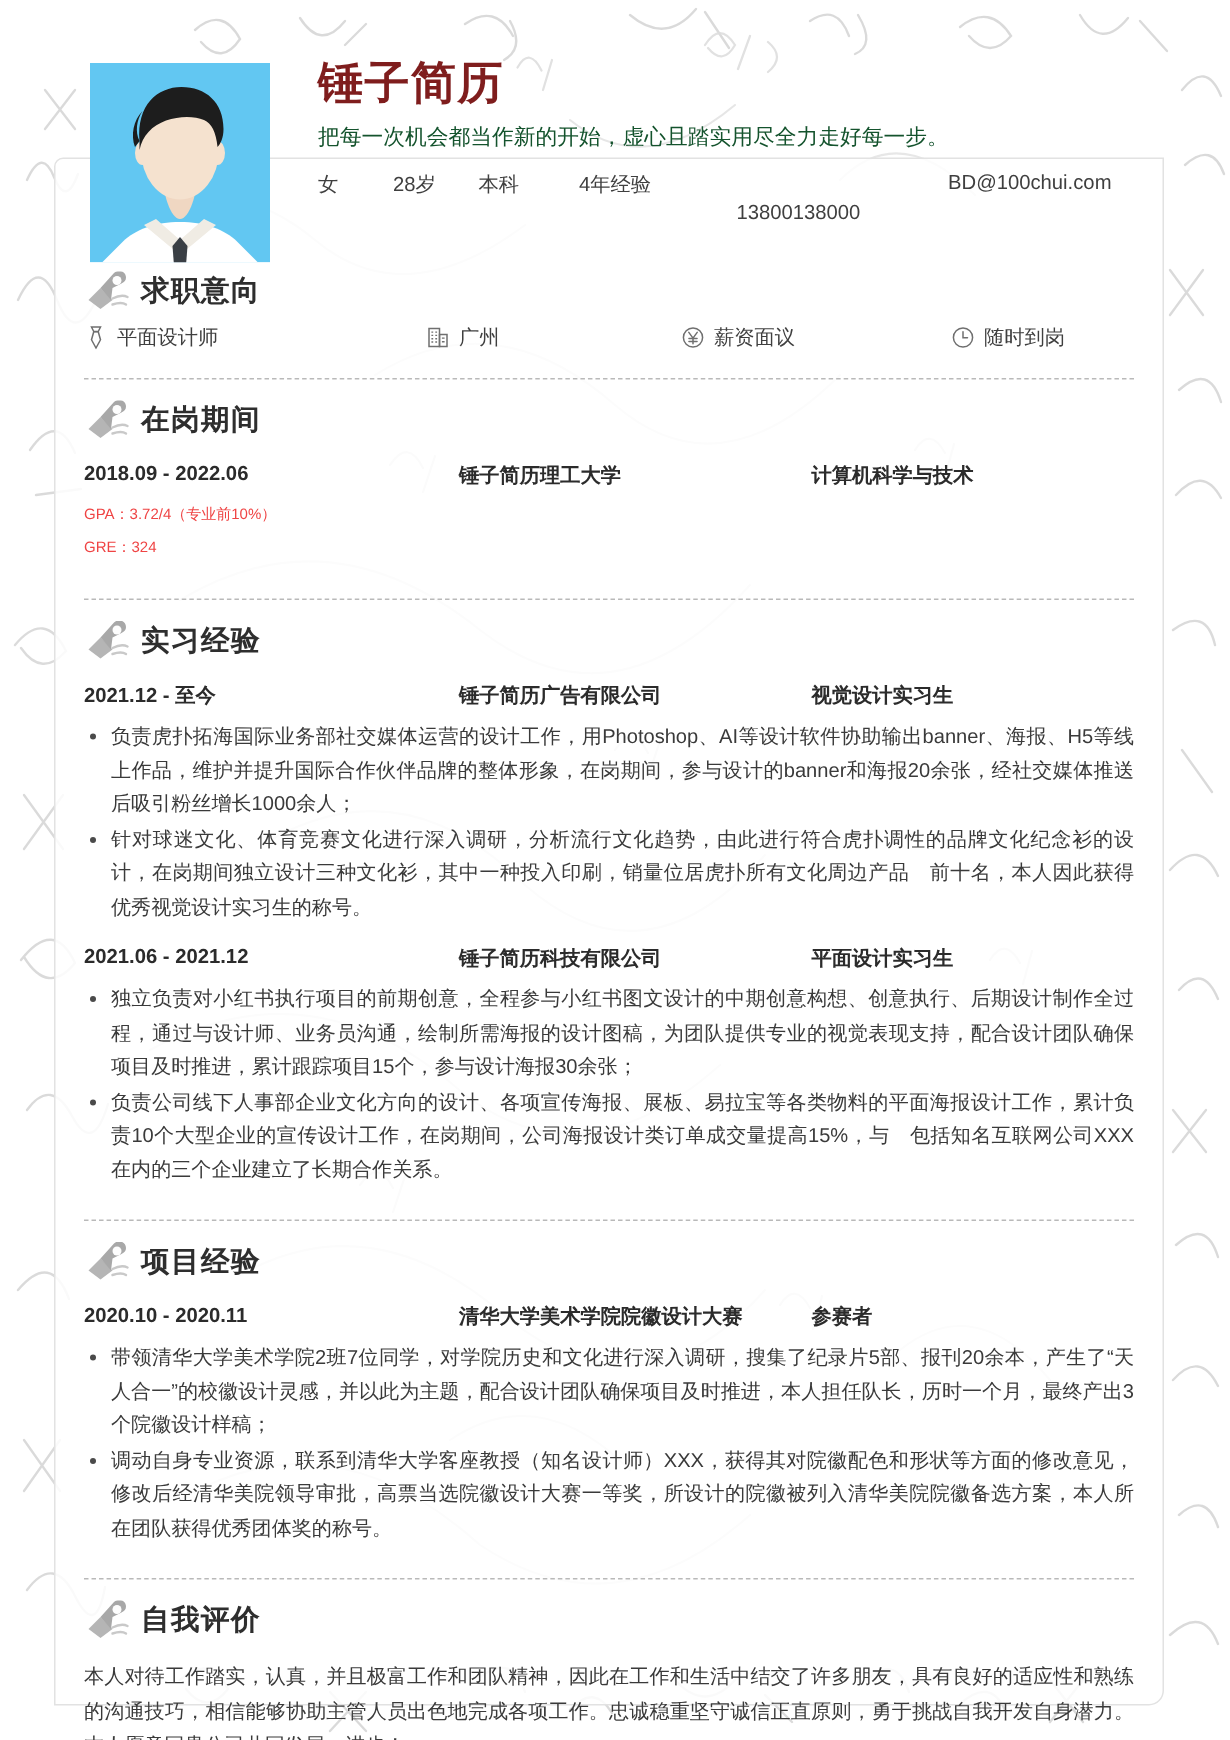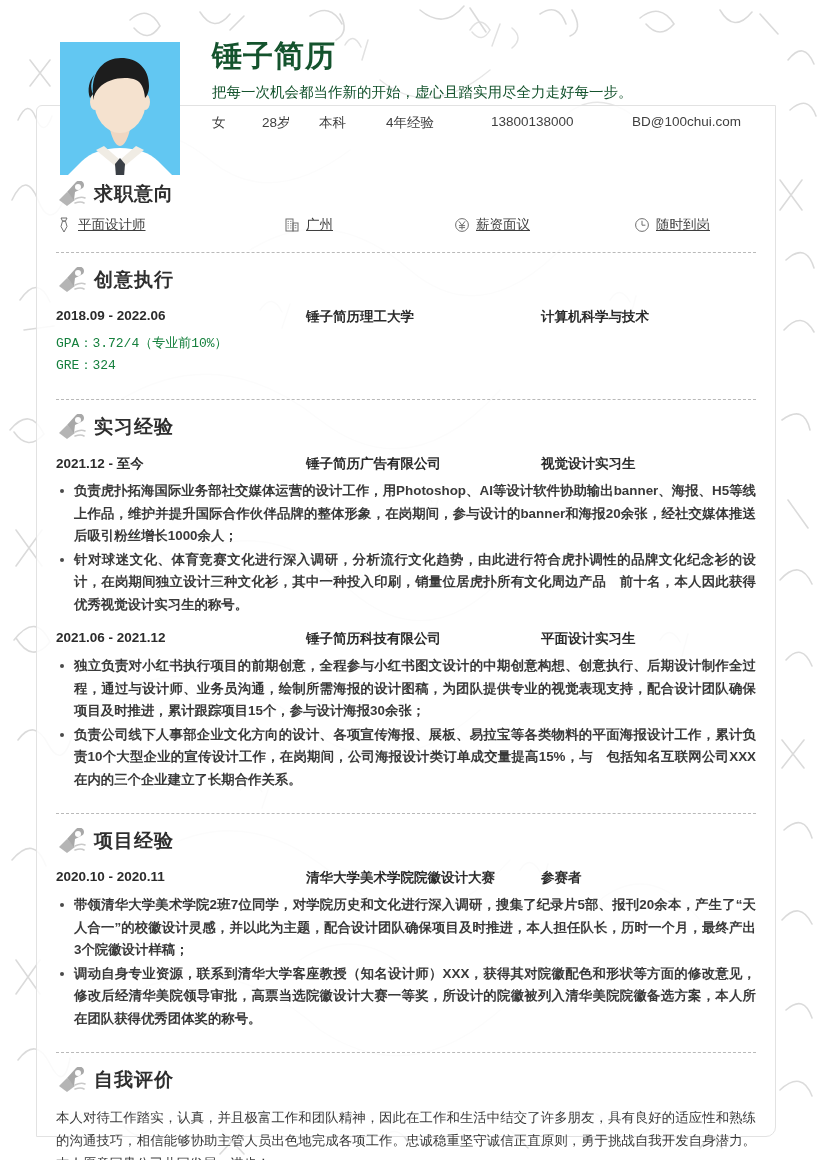--- a/index.html
+++ b/index.html
@@ -64,7 +64,7 @@
   .resume-title {
     font-size: 30px;
     font-weight: bold;
-    color: #14532d;
+    color: #7f1d1d;
     letter-spacing: 1px;
     line-height: 40px;
   }

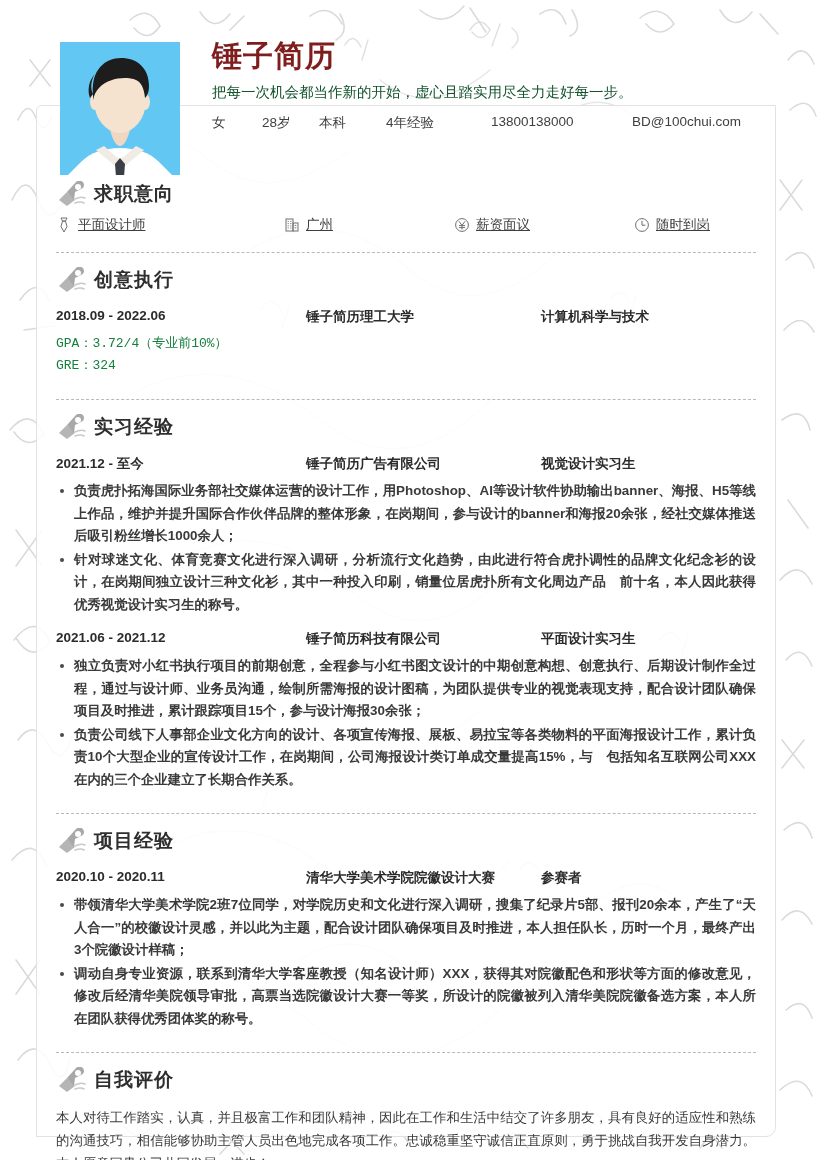--- a/index.html
+++ b/index.html
@@ -89,7 +89,7 @@
   .bi-age     { width: 57px; }
   .bi-degree  { width: 67px; }
   .bi-exp     { width: 105px; }
-  .bi-phone   { width: 141px; }
+  .bi-phone   { width: 141px; margin-top: 20px; }
 
   
   .content {

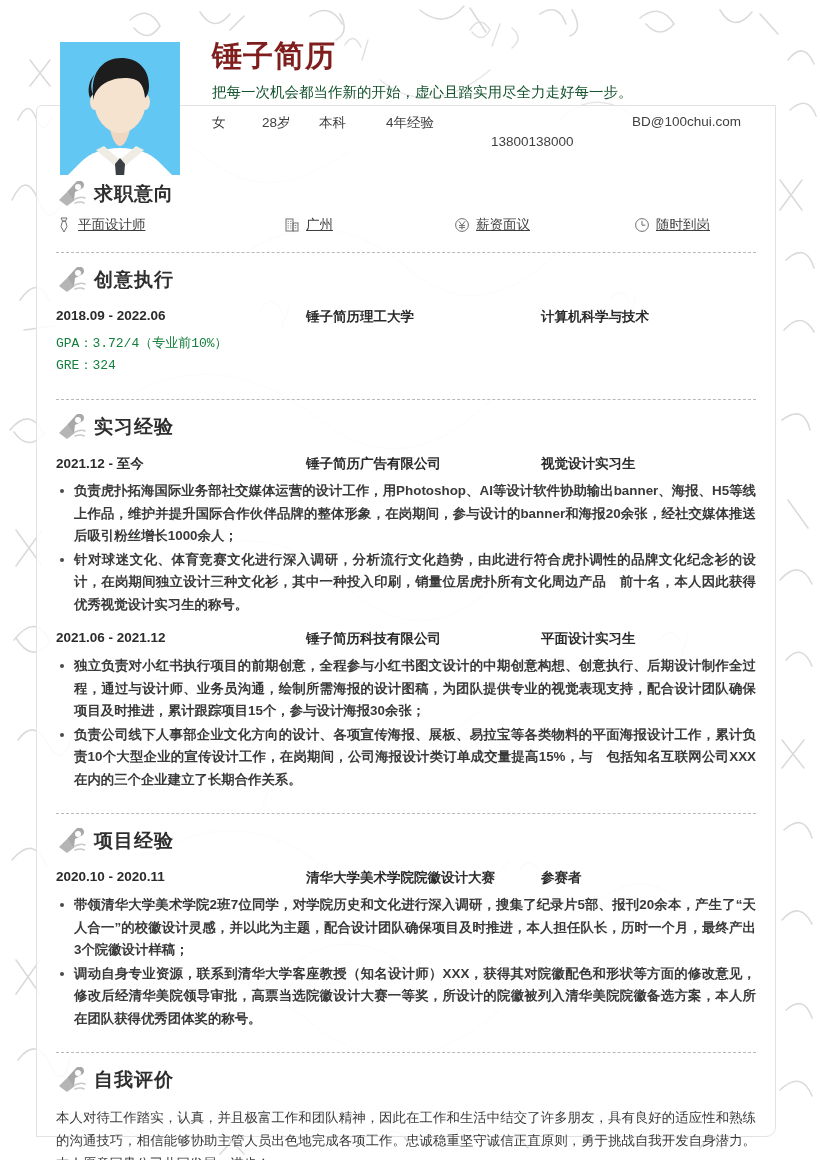--- a/index.html
+++ b/index.html
@@ -137,7 +137,6 @@
     align-items: center;
     gap: 6px;
     white-space: nowrap;
-    text-decoration: underline;
   }
   .intent-item:nth-child(1) { width: 228px; }
   .intent-item:nth-child(2) { width: 170px; }

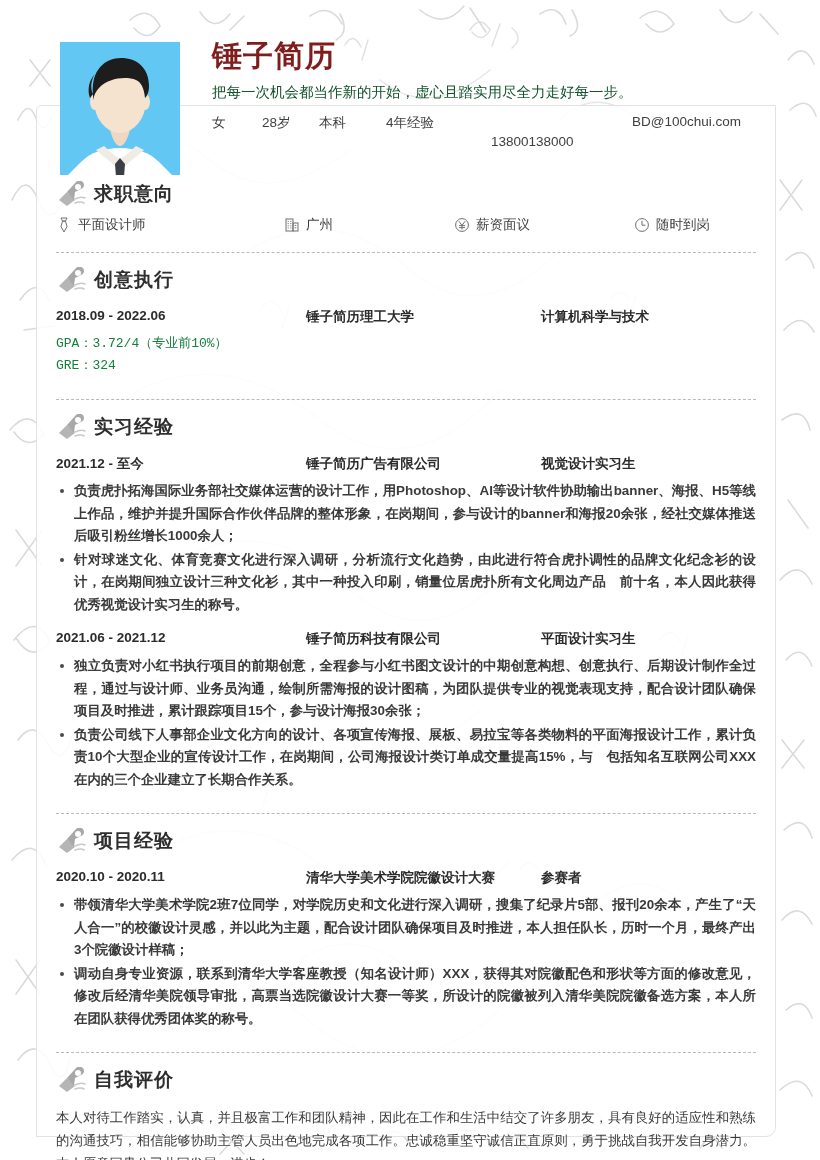--- a/index.html
+++ b/index.html
@@ -351,7 +351,7 @@
         <path d="M19 18 q6 -3 10 -1" stroke="#c9c9c9" stroke-width="1.6" fill="none" stroke-linecap="round"></path>
         <path d="M19 22 q6 -2 9 0" stroke="#c9c9c9" stroke-width="1.6" fill="none" stroke-linecap="round"></path>
       </svg>
-      <span class="section-title">创意执行</span>
+      <span class="section-title">在岗期间</span>
     </div>
 
     <div class="entry">

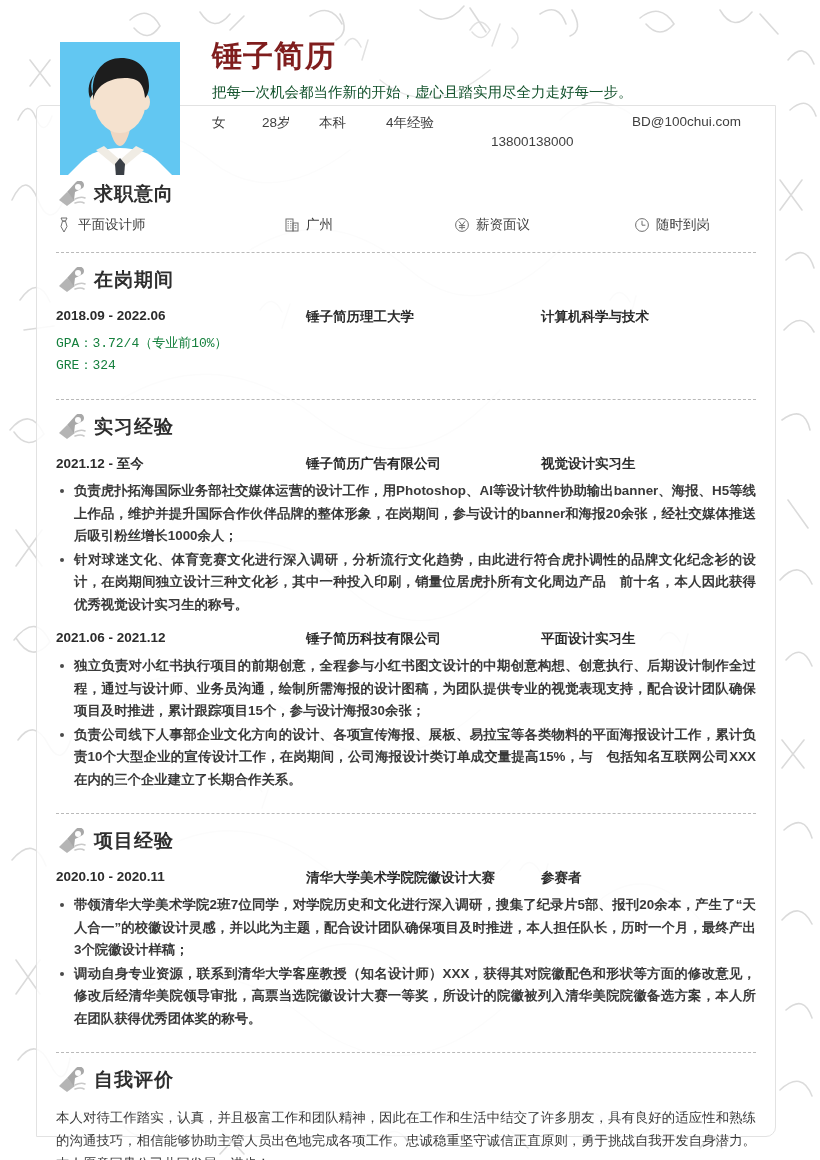--- a/index.html
+++ b/index.html
@@ -157,10 +157,9 @@
   .eh-role { flex: 1; }
 
   .sub-line {
-    font-size: 13px;
-    color: #15803d;
+    font-size: 10px;
+    color: #ef4444;
     line-height: 22px;
-    font-family: Liberation Mono, monospace;
   }
 
   ul.bullets {

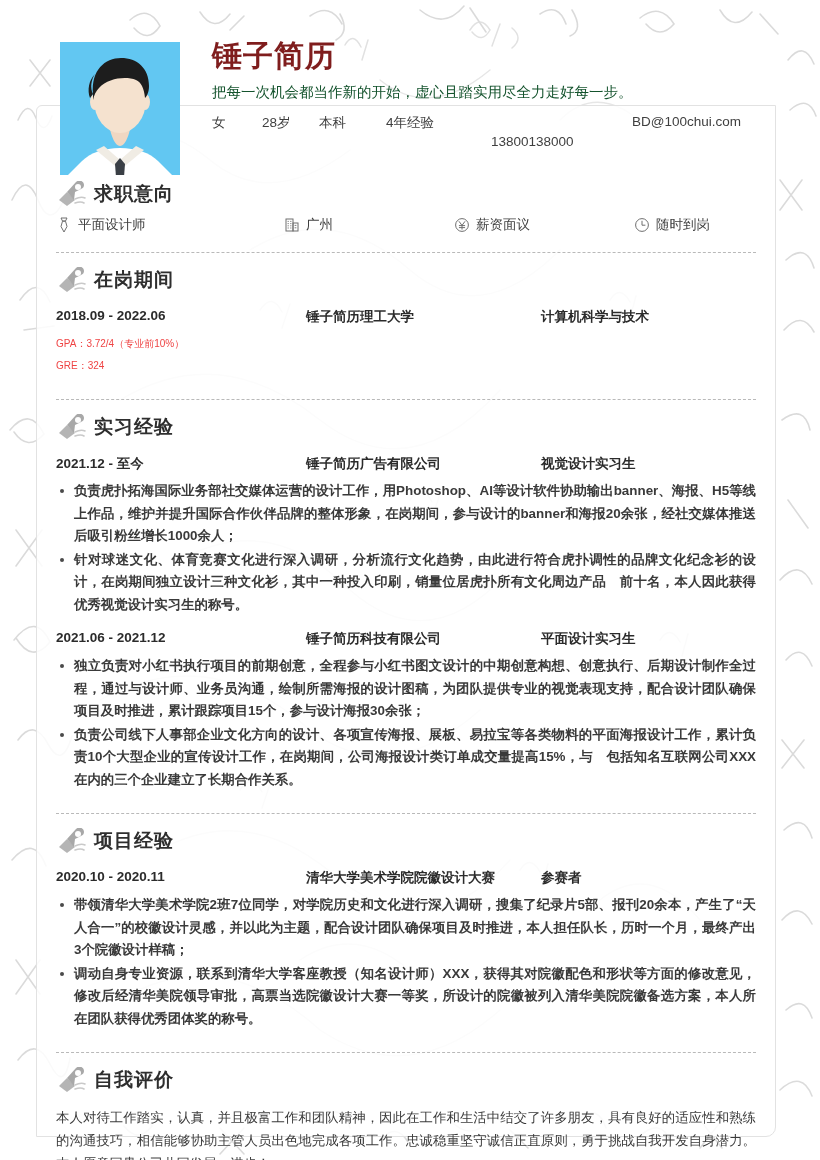--- a/index.html
+++ b/index.html
@@ -166,7 +166,6 @@
     list-style: none;
     padding: 0;
     margin: 0 0 6px 0;
-    font-weight: bold;
   }
   ul.bullets li {
     position: relative;

